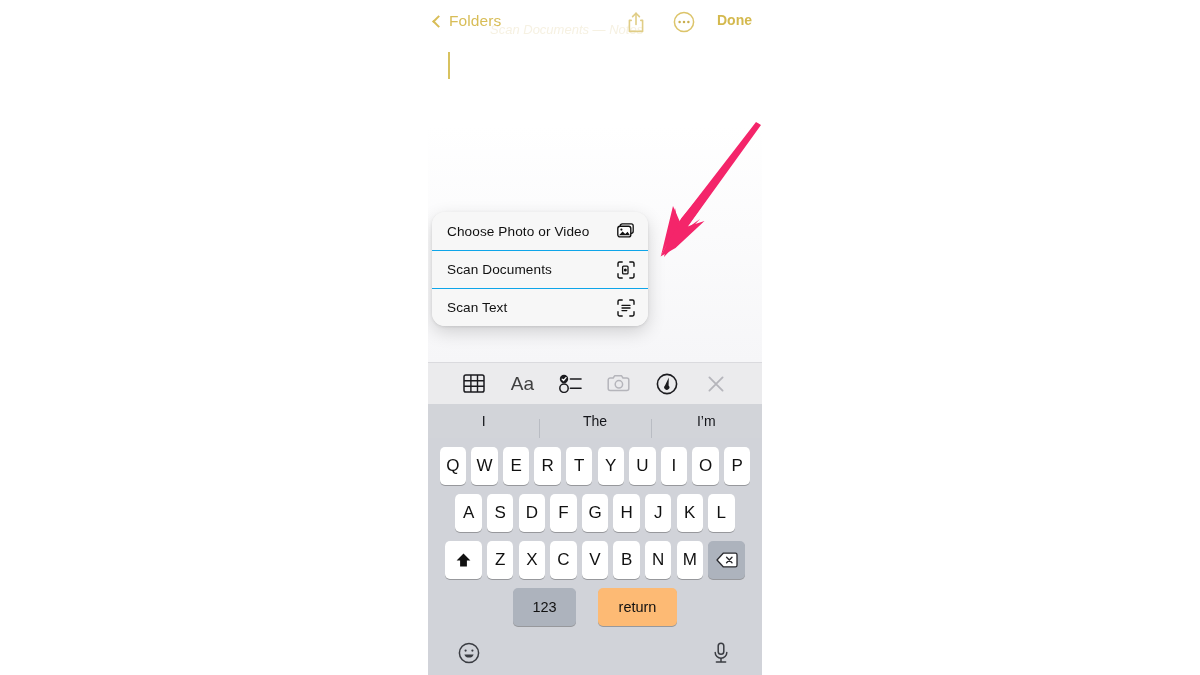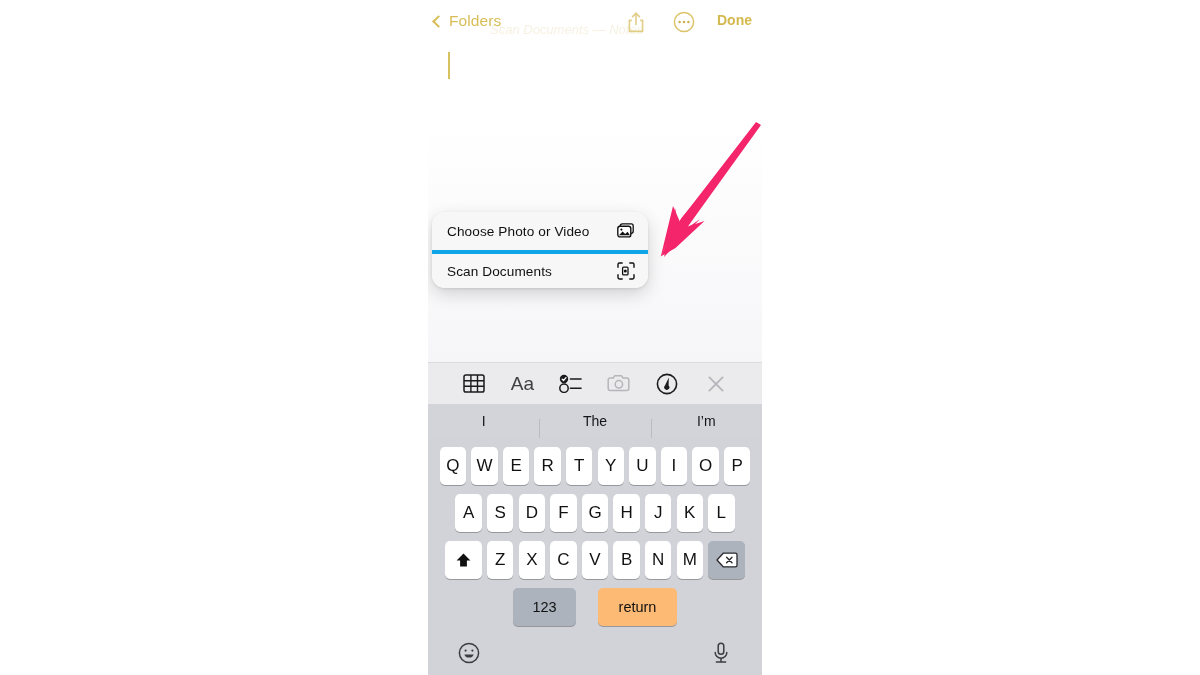--- a/index.html
+++ b/index.html
@@ -66,7 +66,7 @@
     justify-content: space-between; padding: 0 12px 0 15px;
     background: #f7f7f7;
   }
-  .menu-row + .menu-row { border-top: 4px solid #0ea5e9; }
+  .menu-row + .menu-row { border-top: 1px solid #0ea5e9; }
   .menu-label { font-size: 13.6px; color: #111; letter-spacing: .1px; }
   .menu-icon { width: 20px; height: 20px; display:flex; align-items:center; justify-content:center; }
 

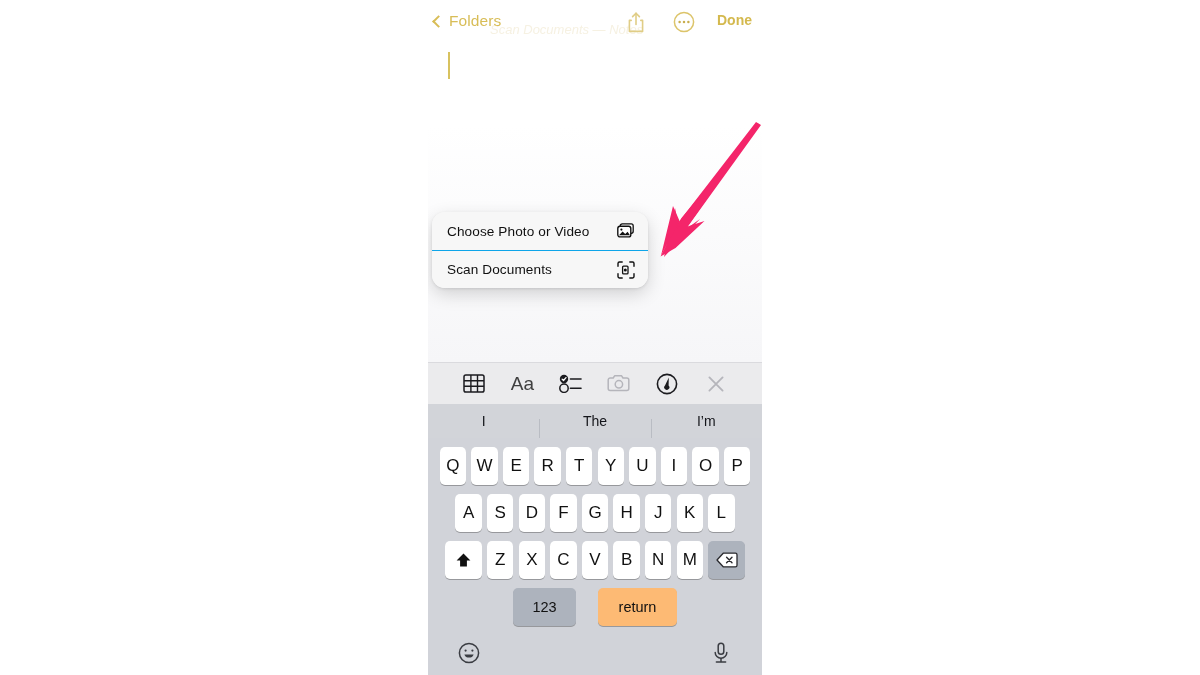--- a/index.html
+++ b/index.html
@@ -192,6 +192,20 @@
       </div>
 
 
+      <div class="menu-row">
+        <span class="menu-label">Scan Text</span>
+        <span class="menu-icon">
+          <svg width="18" height="18" viewBox="0 0 18 18">
+            <path d="M1 5.2 V2.4 A1.4 1.4 0 0 1 2.4 1 H5.2" fill="none" stroke="#111" stroke-width="1.4" stroke-linecap="round"></path>
+            <path d="M12.8 1 H15.6 A1.4 1.4 0 0 1 17 2.4 V5.2" fill="none" stroke="#111" stroke-width="1.4" stroke-linecap="round"></path>
+            <path d="M17 12.8 V15.6 A1.4 1.4 0 0 1 15.6 17 H12.8" fill="none" stroke="#111" stroke-width="1.4" stroke-linecap="round"></path>
+            <path d="M5.2 17 H2.4 A1.4 1.4 0 0 1 1 15.6 V12.8" fill="none" stroke="#111" stroke-width="1.4" stroke-linecap="round"></path>
+            <path d="M5 6.4 H13" stroke="#111" stroke-width="1.3" stroke-linecap="round"></path>
+            <path d="M5 9 H13" stroke="#111" stroke-width="1.3" stroke-linecap="round"></path>
+            <path d="M5 11.6 H9.8" stroke="#111" stroke-width="1.3" stroke-linecap="round"></path>
+          </svg>
+        </span>
+      </div>
     </div>
 
     <div id="kb-toolbar">

